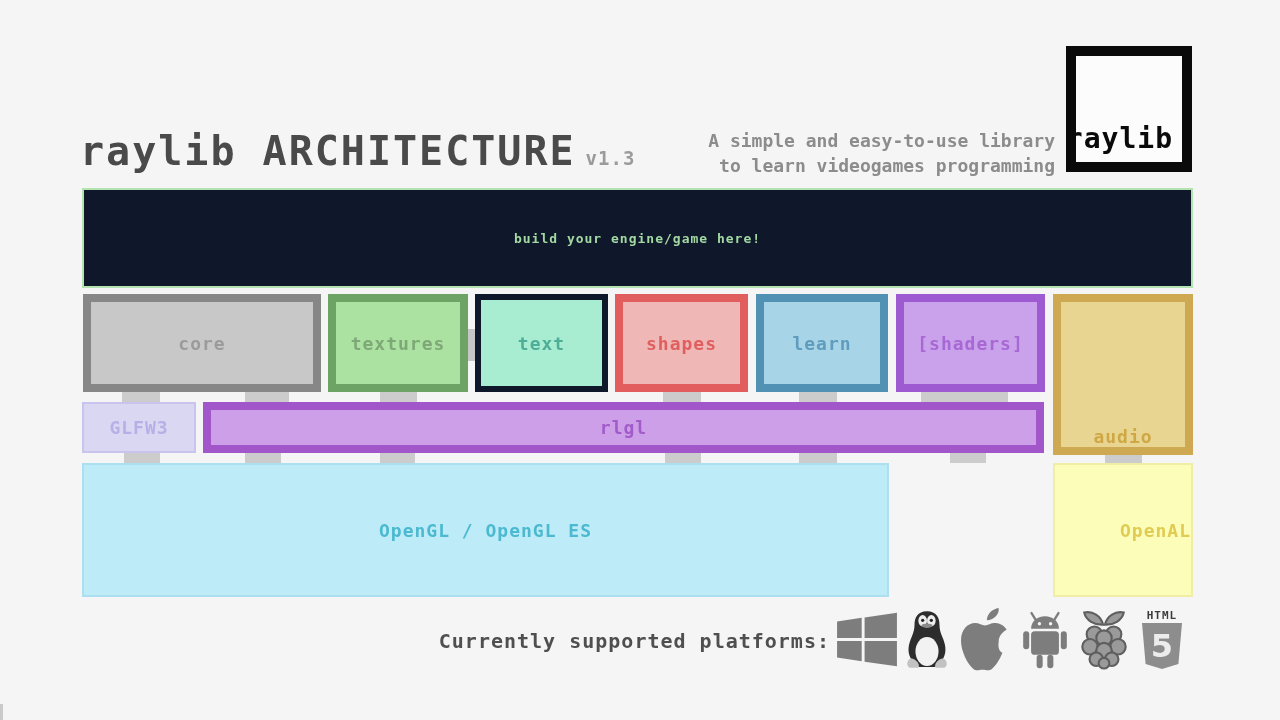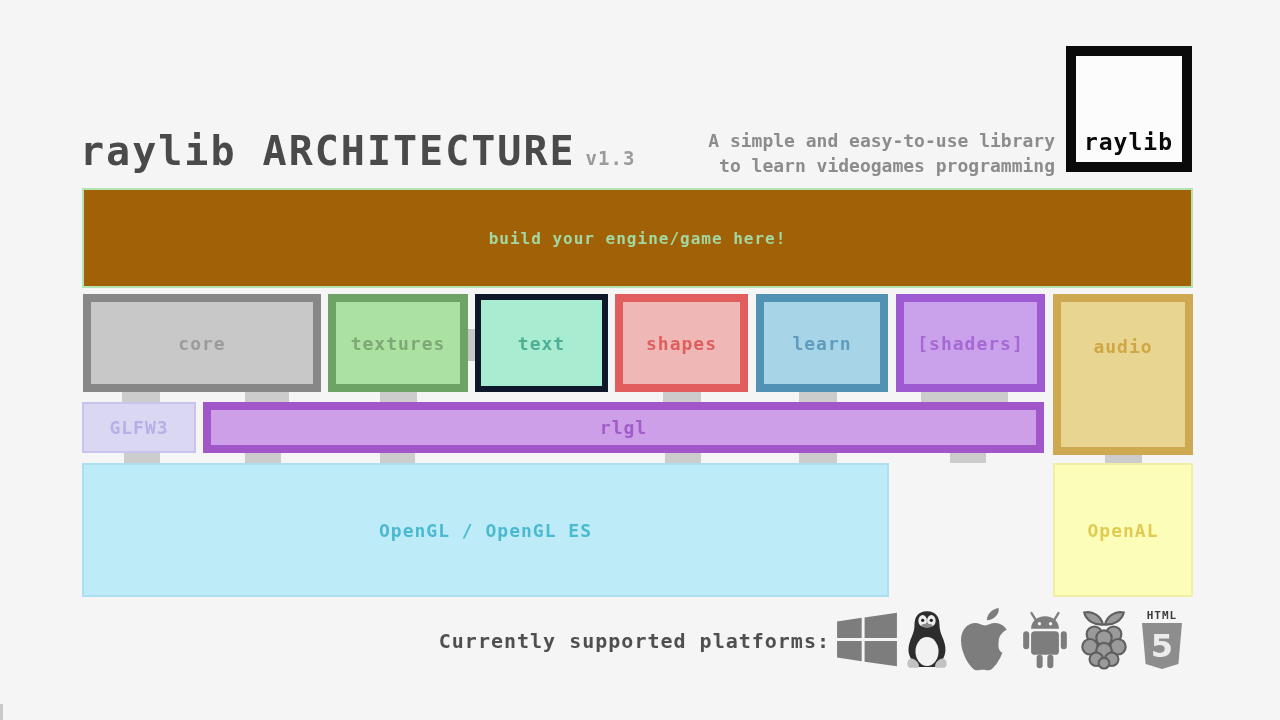--- a/index.html
+++ b/index.html
@@ -16,7 +16,7 @@
   .version{font-size:19px; color:#9b9b9b; font-weight:bold; letter-spacing:1px; margin-left:10px;}
   .tagline{right:225px; top:128px; text-align:right; font-size:18px; line-height:25px; color:#8c8c8c; font-weight:bold; white-space:nowrap;}
   .logo{left:1066px; top:46px; width:126px; height:126px; background:#fcfcfc; border:10px solid #0a0a0a;}
-  .logo span{position:absolute; right:9px; bottom:7px; font-size:23px; font-weight:bold; color:#0a0a0a; letter-spacing:1px;}
+  .logo span{position:absolute; right:9px; bottom:7px; font-size:28px; font-weight:bold; color:#0a0a0a; letter-spacing:1px;}
 
   
   .box{display:flex; align-items:center; justify-content:center; font-weight:bold; letter-spacing:1px; font-size:18px;}

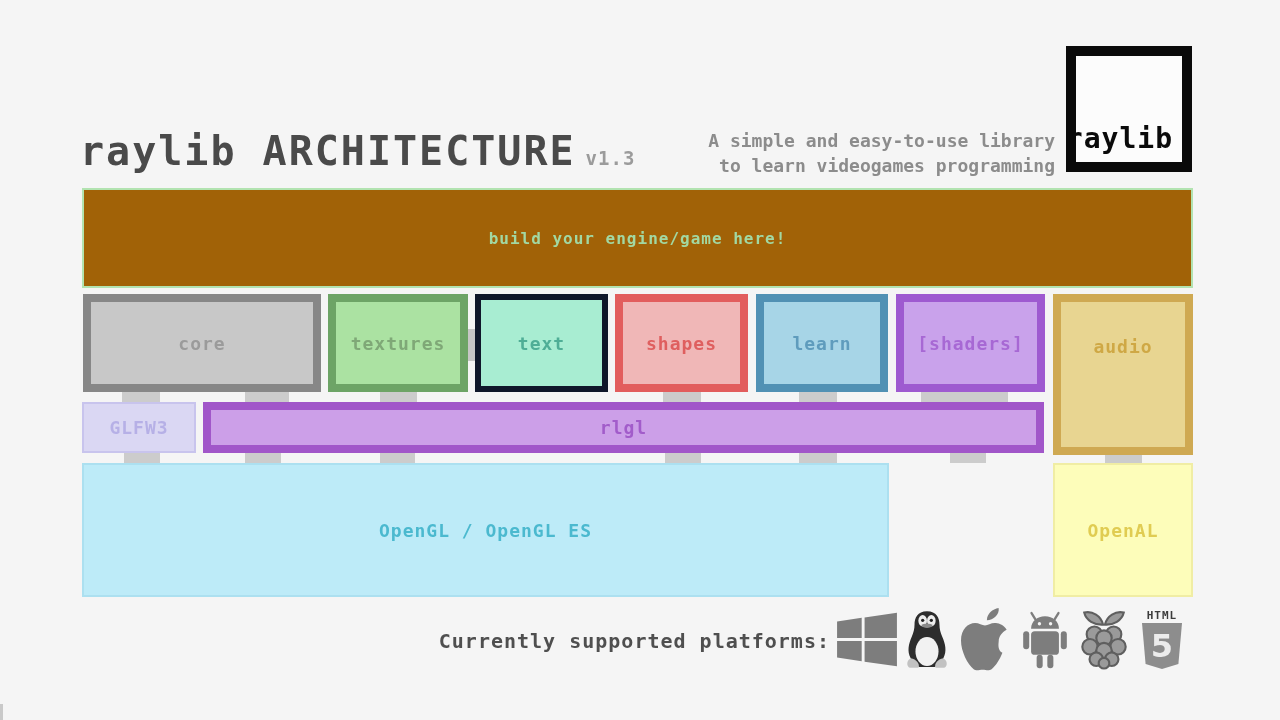--- a/index.html
+++ b/index.html
@@ -21,7 +21,7 @@
   
   .box{display:flex; align-items:center; justify-content:center; font-weight:bold; letter-spacing:1px; font-size:18px;}
 
-  .engine{left:82px; top:188px; width:1111px; height:100px; background:#a16207; border:2px solid #b2e3b0; color:#a2d8a2; font-size:16px;}
+  .engine{left:82px; top:188px; width:1111px; height:100px; background:#0f172a; border:2px solid #b2e3b0; color:#a2d8a2; font-size:13px;}
 
   
   .m-core    {left:83px;  top:294px; width:238px; height:98px;  background:#c8c8c8; border:8px solid #878787; color:#9b9b9b;}

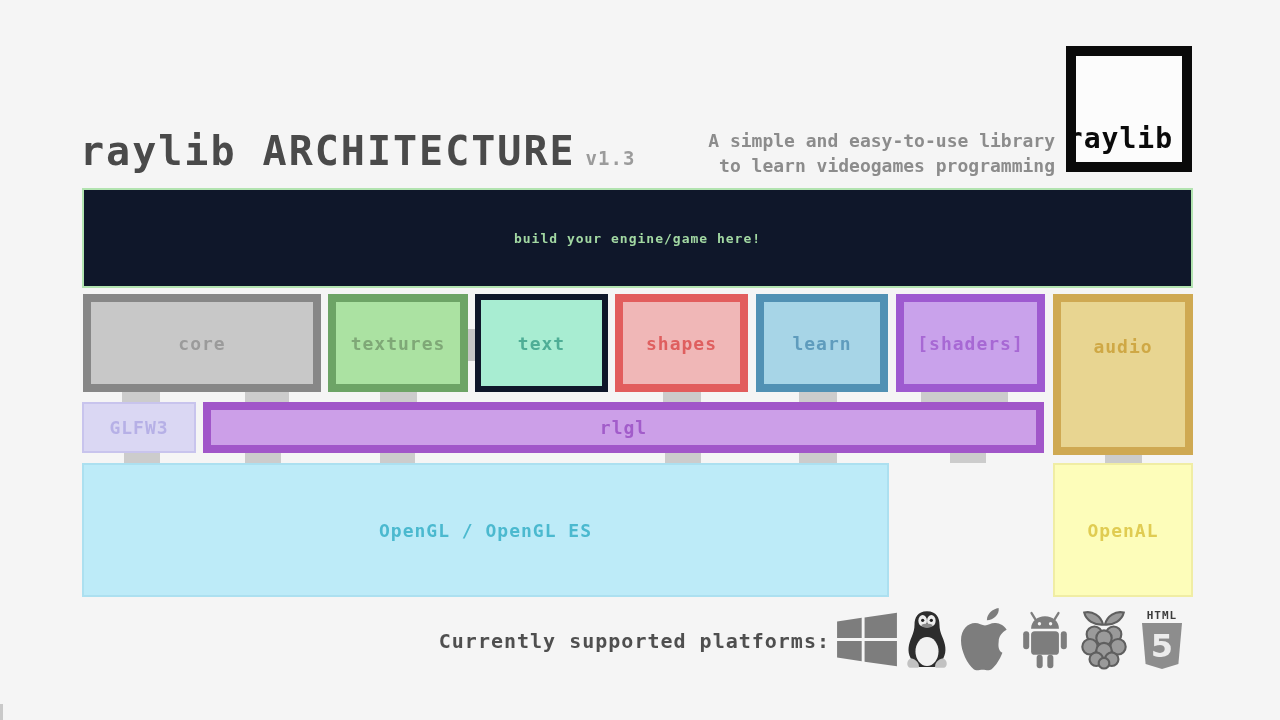--- a/index.html
+++ b/index.html
@@ -30,7 +30,7 @@
   .m-shapes  {left:615px; top:294px; width:133px; height:98px;  background:#f0b7b7; border:8px solid #e25d5d; color:#df5f5f;}
   .m-models  {left:756px; top:294px; width:132px; height:98px;  background:#a7d5e7; border:8px solid #5191b4; color:#5f9cbd;}
   .m-shaders {left:896px; top:294px; width:149px; height:98px;  background:#c9a2eb; border:8px solid #9e5ad0; color:#a768d4;}
-  .m-audio   {left:1053px;top:294px; width:140px; height:161px; background:#e8d591; border:8px solid #cfa952; color:#cfa845; align-items:flex-start;}
+  .m-audio   {left:1053px;top:294px; width:140px; height:161px; background:#e8d591; border:8px solid #cfa952; color:#cfa845; align-items:flex-end;}
   .m-audio .lbl{margin-top:34px;}
 
   

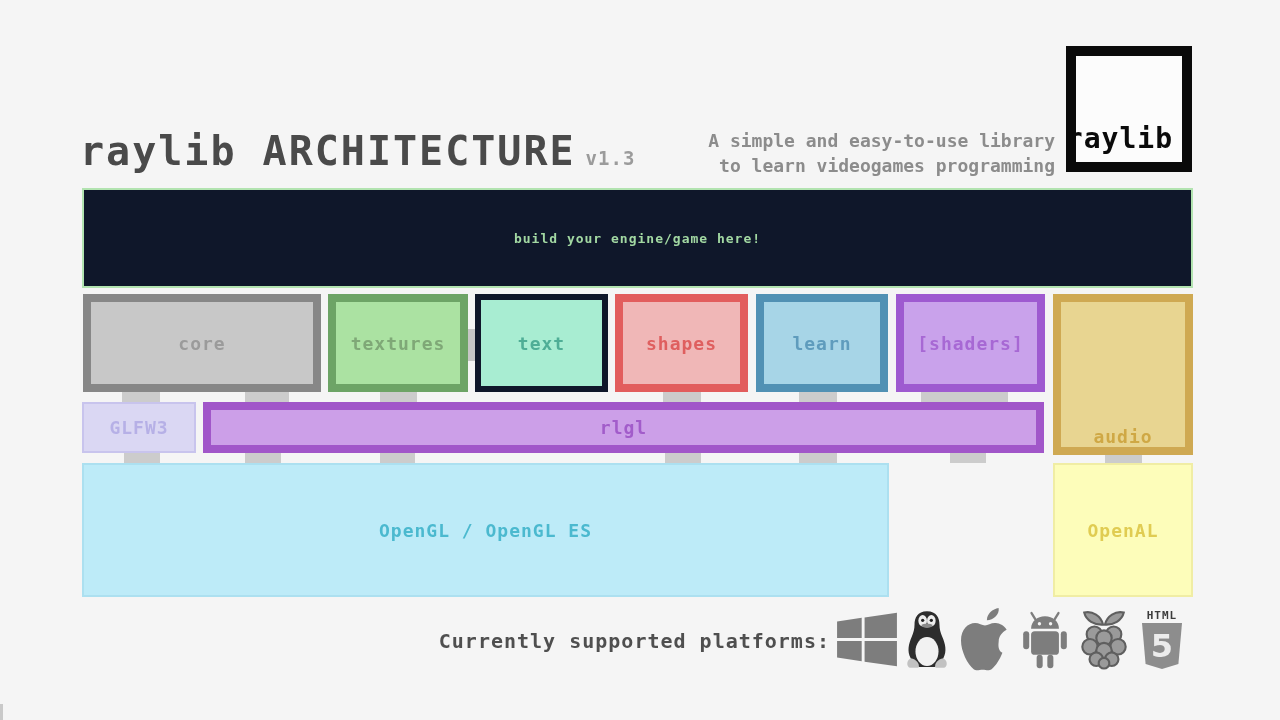--- a/index.html
+++ b/index.html
@@ -40,7 +40,7 @@
   
   .b-opengl {left:82px;  top:463px; width:807px; height:134px; background:#bdebf8; border:2px solid #ace0f0; color:#4bb9cf;}
   .b-raymath{left:896px; top:463px; width:149px; height:134px; background:#fa86bc; border:8px solid #e05089; color:#e4679a;}
-  .b-openal {left:1053px;top:463px; width:140px; height:134px; background:#fdfdba; border:2px solid #f0eda4; color:#e0cc52;}
+  .b-openal {left:1053px;top:463px; width:140px; height:134px; background:#fdfdba; border:2px solid #f0eda4; color:#e0cc52;justify-content:flex-end;}
 
   
   .tab{background:#cccccc;}

